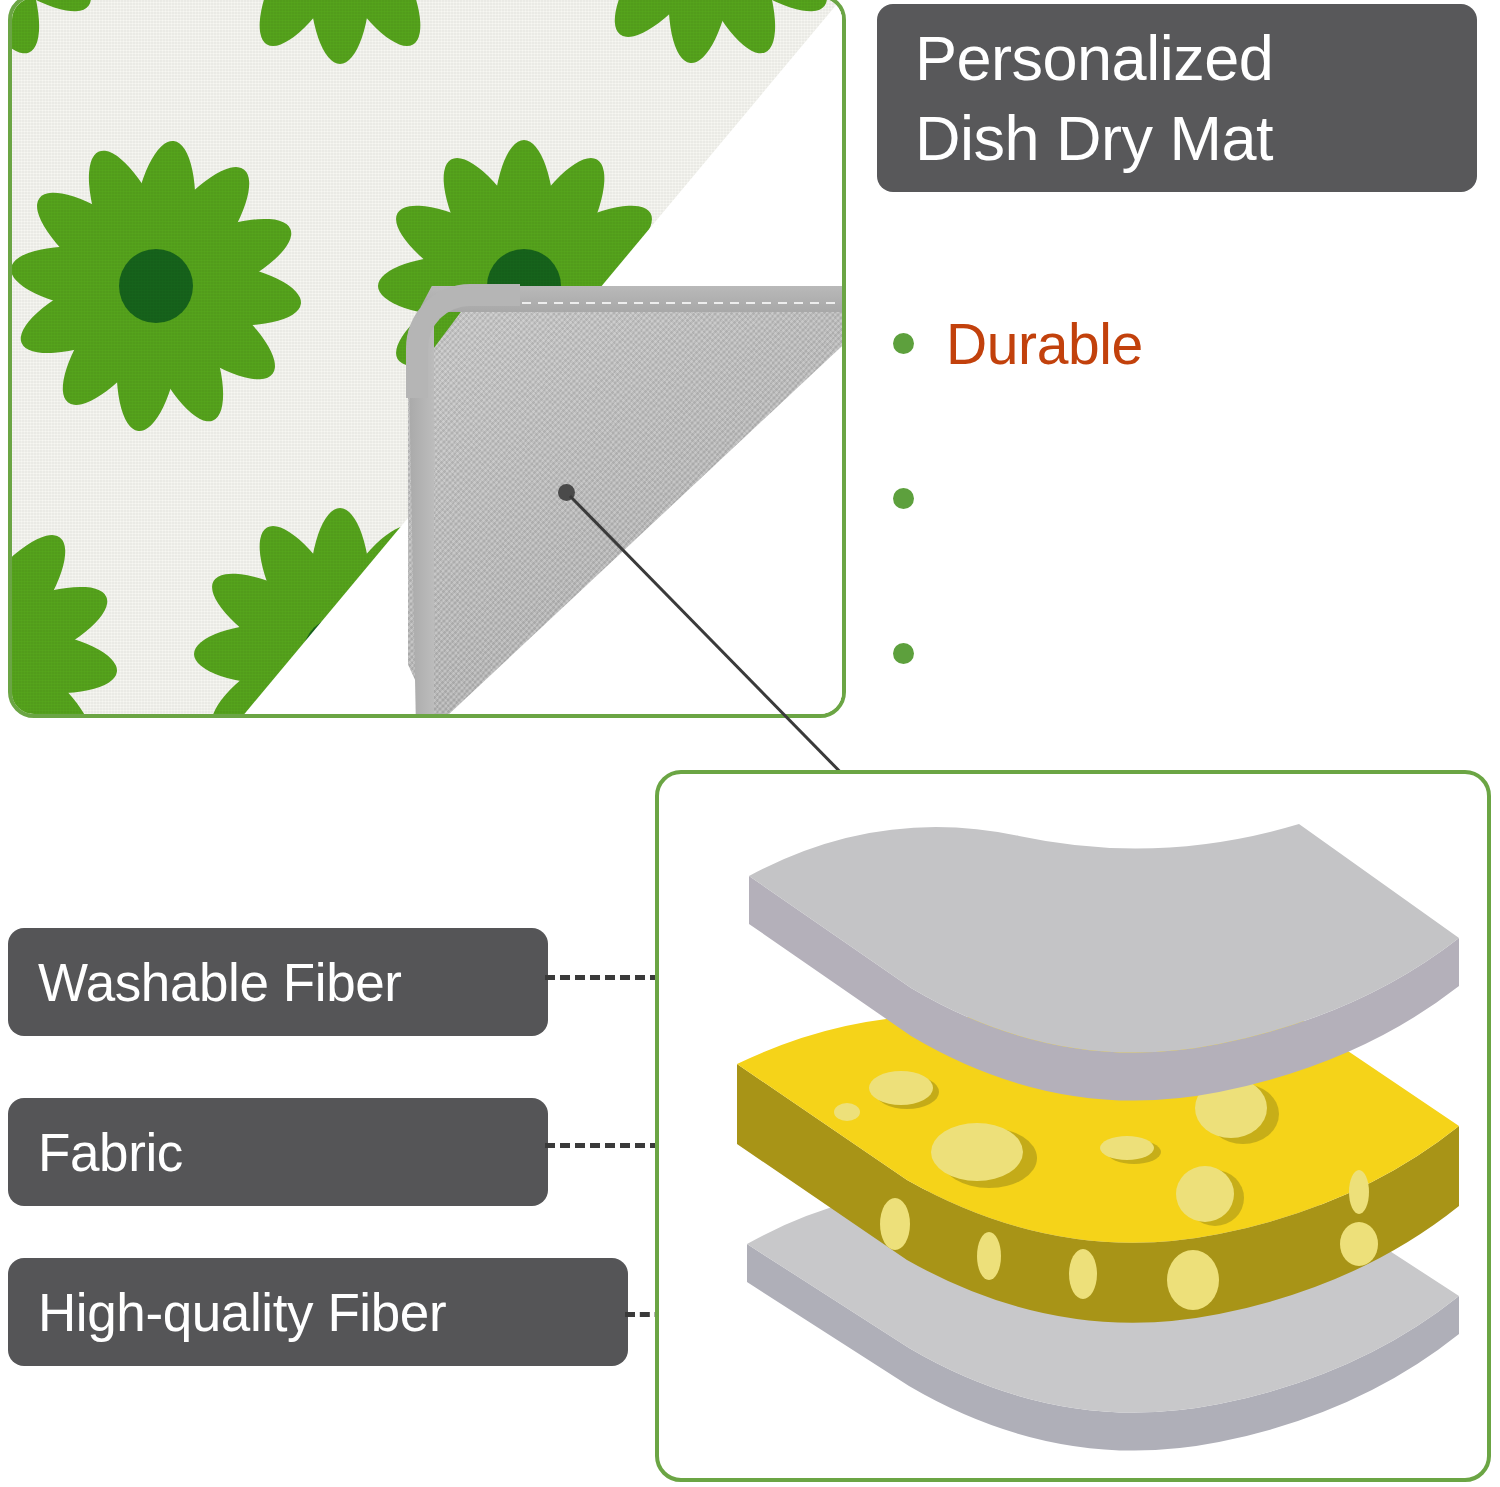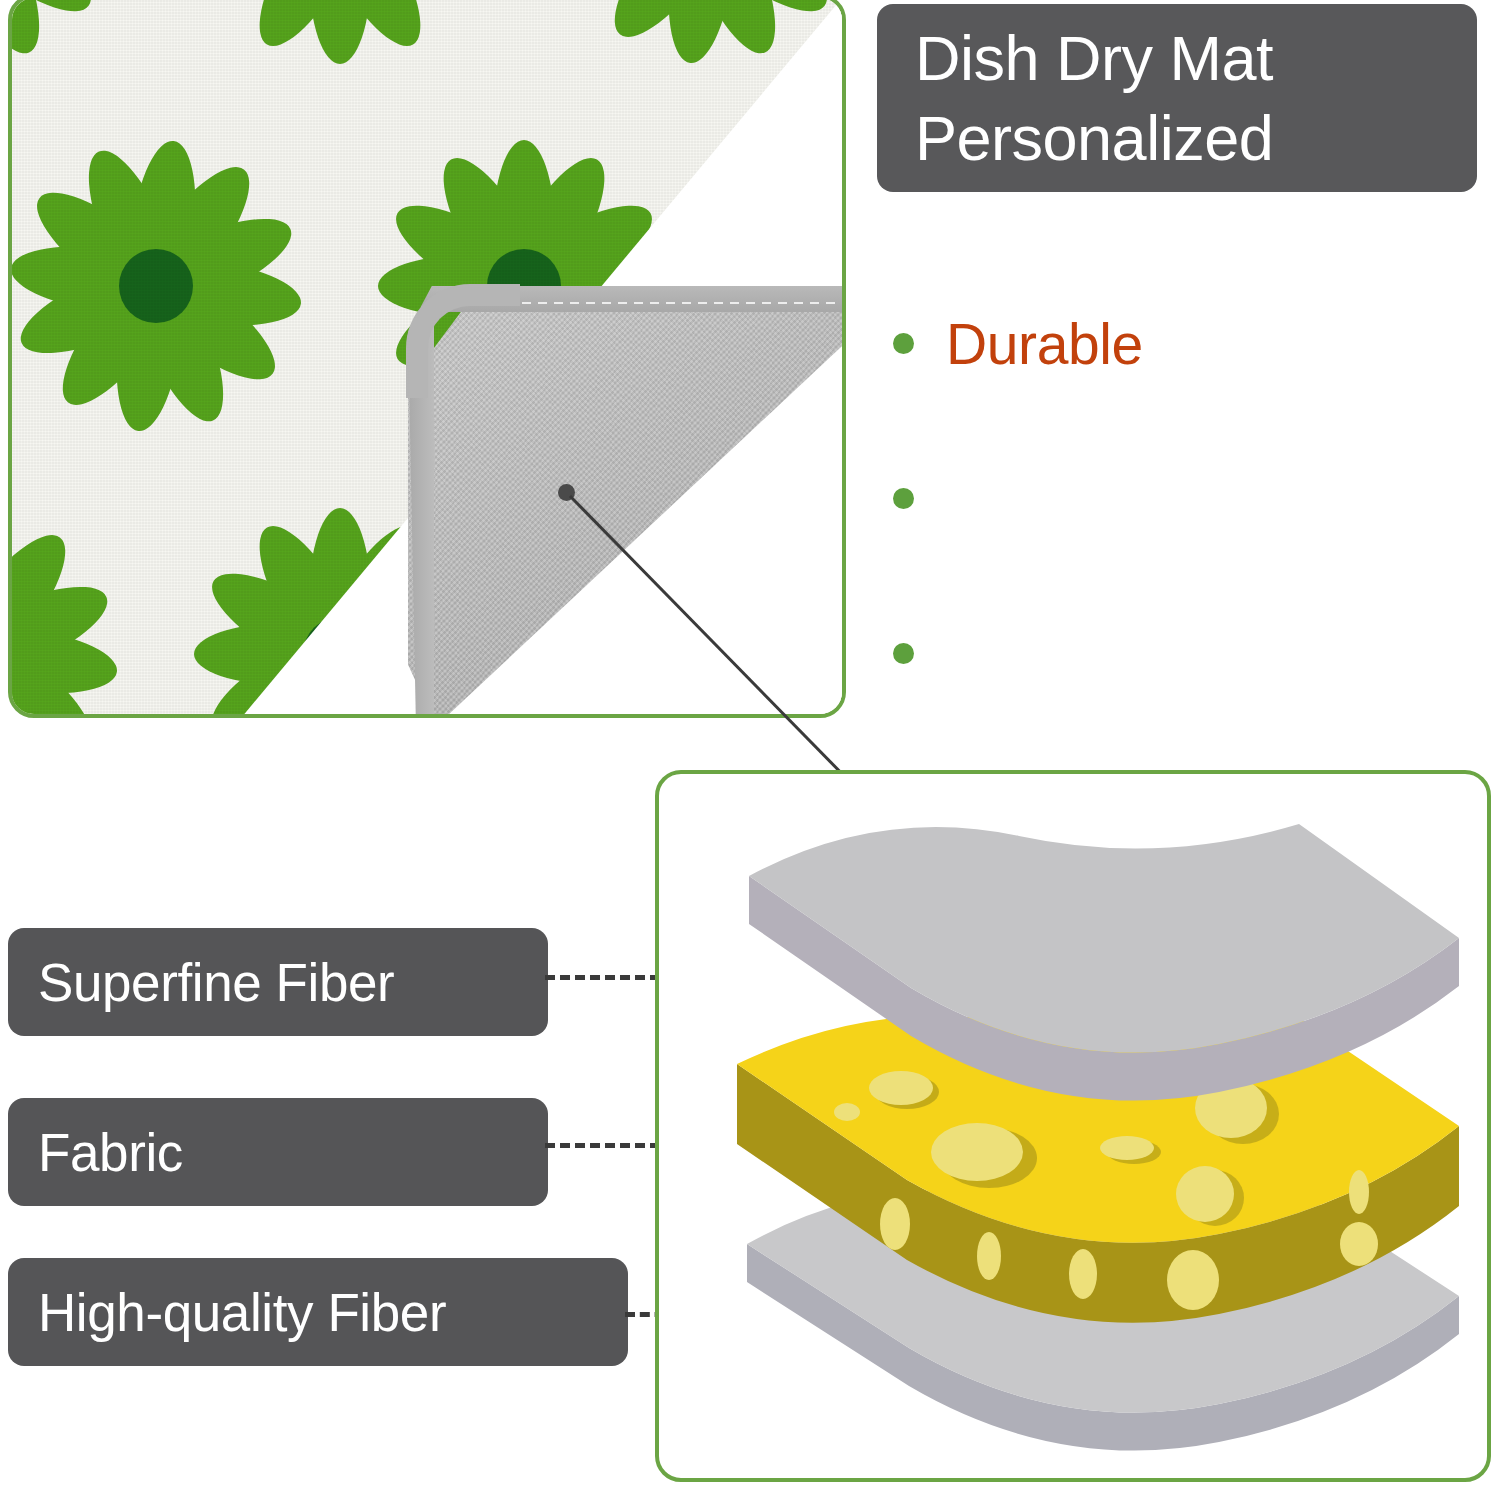--- a/index.html
+++ b/index.html
@@ -357,8 +357,8 @@
 </svg>
 
 <div id="title-card">
+  <div class="line">Personalized</div>
   <div class="line">Dish Dry Mat</div>
-  <div class="line">Personalized</div>
 </div>
 
 <div id="features">

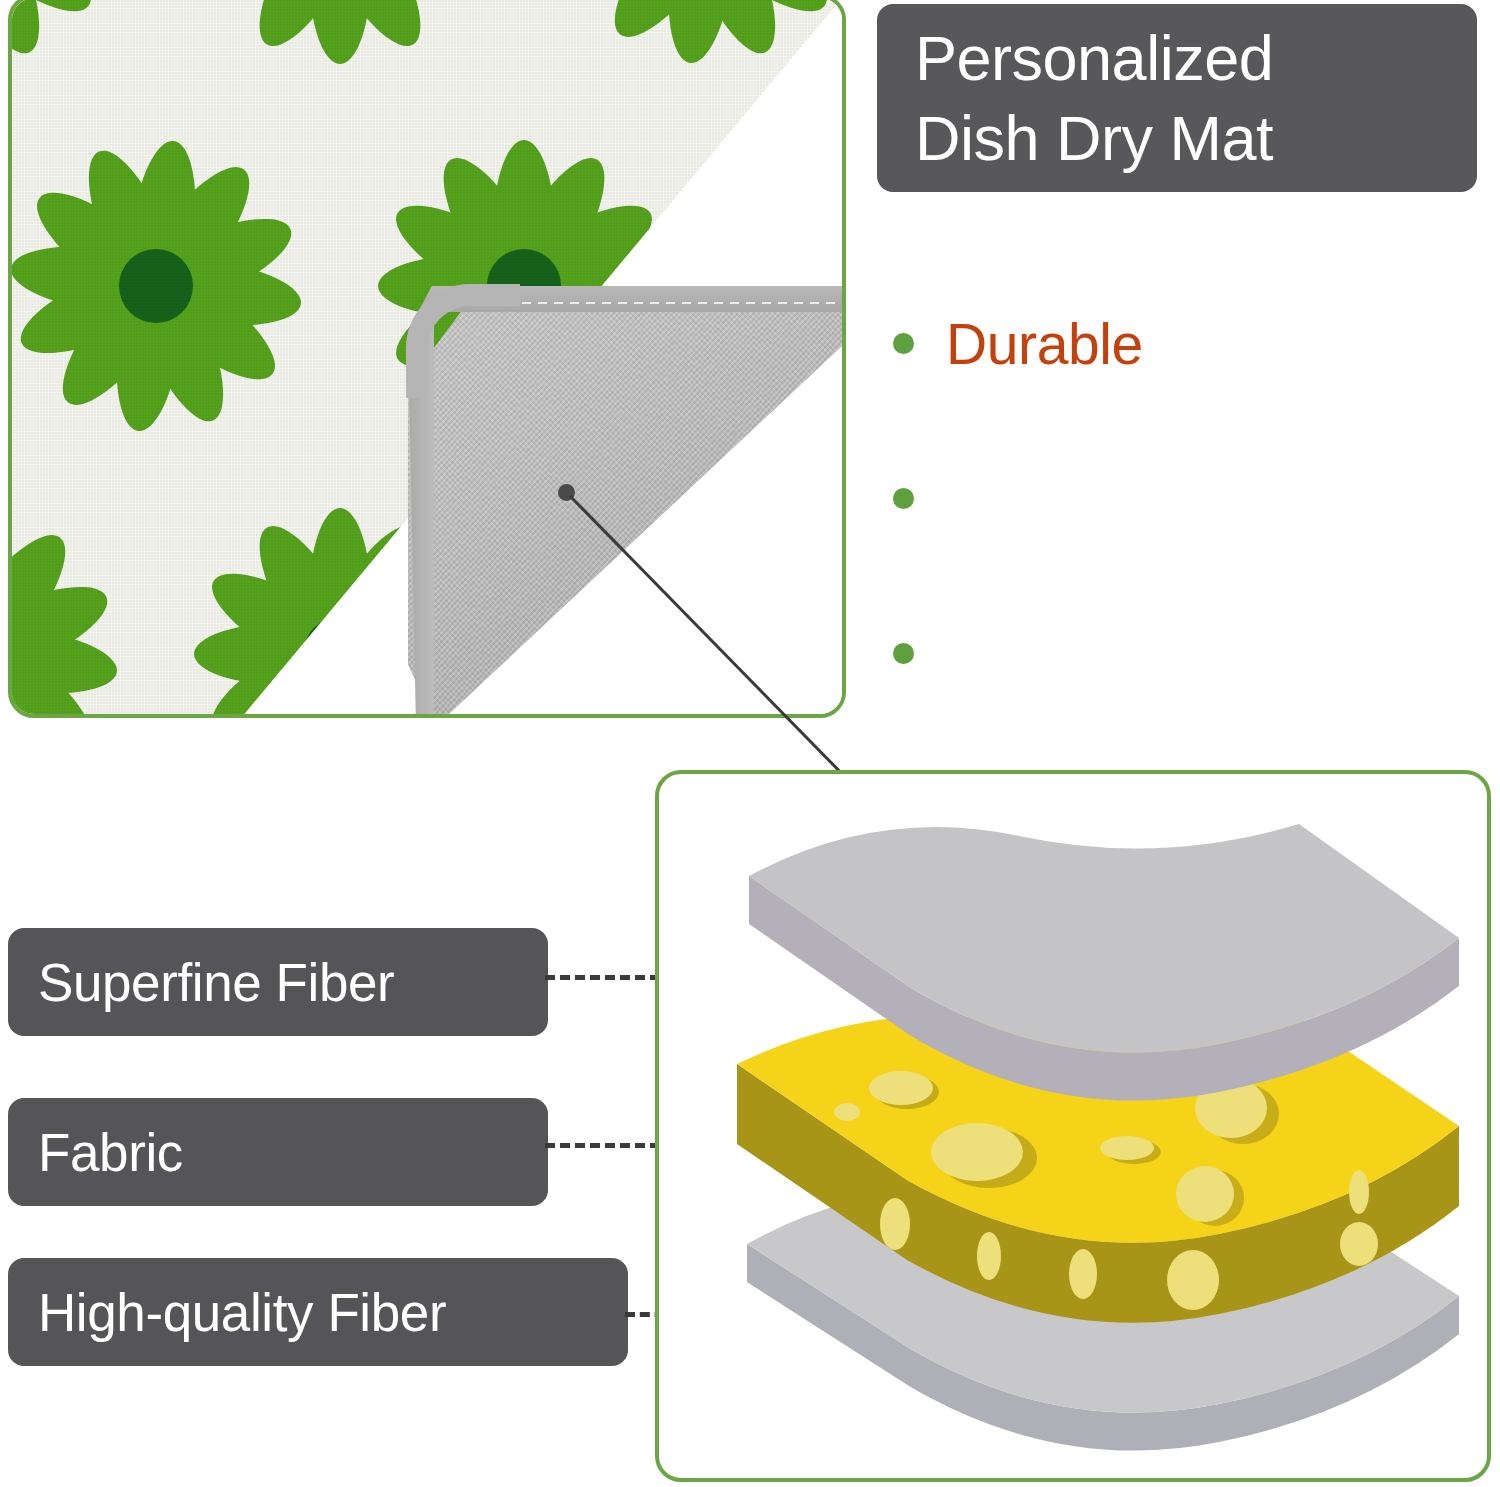--- a/index.html
+++ b/index.html
@@ -375,7 +375,7 @@
 </div>
 
 <div class="layer-chip" id="chip-fiber">
-  <span>Superfine Fiber</span>
+  <span>Washable Fiber</span>
 </div>
 <div class="leader" id="leader-fiber"></div>
 

